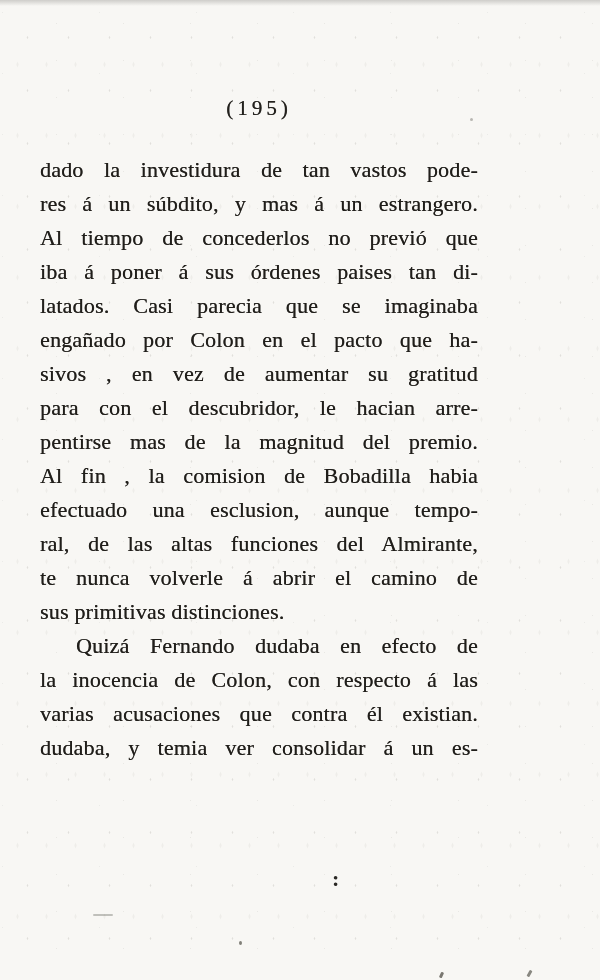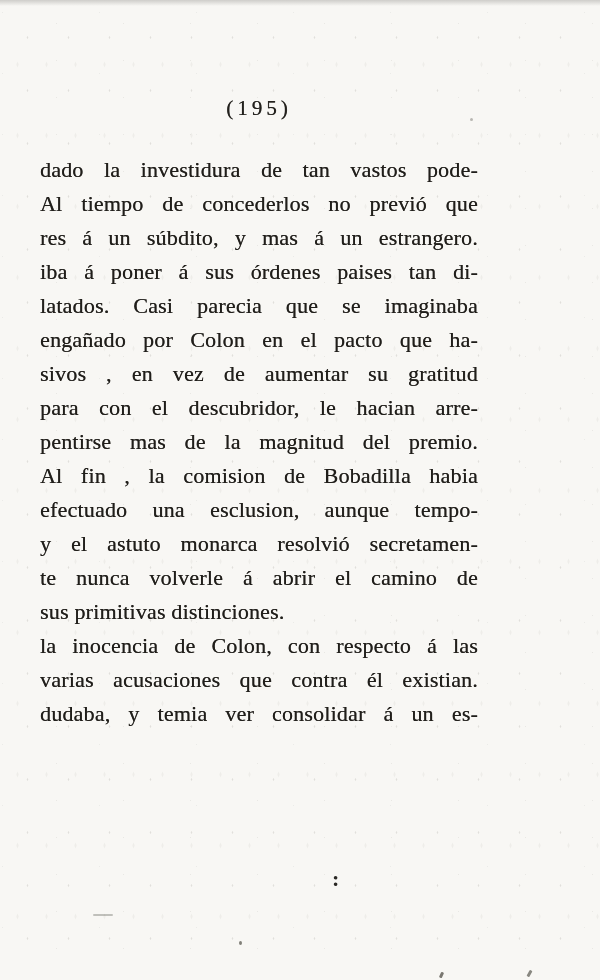--- a/index.html
+++ b/index.html
@@ -98,8 +98,8 @@
 
 <div class="text-block">
   <div class="line">dado la investidura de tan vastos pode-</div>
+  <div class="line">res á un súbdito, y mas á un estrangero.</div>
   <div class="line">Al tiempo de concederlos no previó que</div>
-  <div class="line">res á un súbdito, y mas á un estrangero.</div>
   <div class="line">iba á poner á sus órdenes paises tan di-</div>
   <div class="line">latados. Casi parecia que se imaginaba</div>
   <div class="line">engañado por Colon en el pacto que ha-</div>

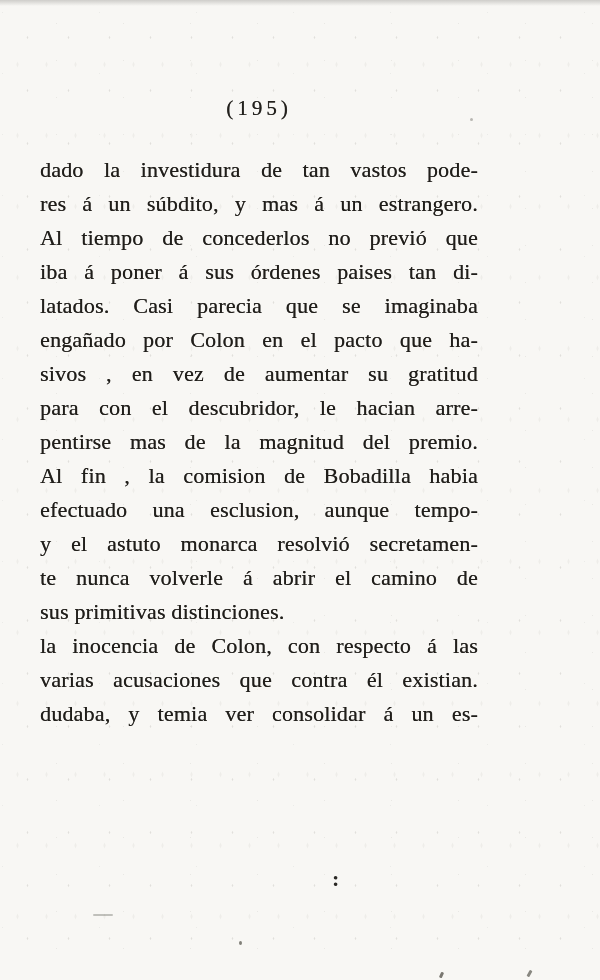--- a/index.html
+++ b/index.html
@@ -108,6 +108,7 @@
   <div class="line">pentirse mas de la magnitud del premio.</div>
   <div class="line">Al fin , la comision de Bobadilla habia</div>
   <div class="line">efectuado una esclusion, aunque tempo-</div>
+  <div class="line">ral, de las altas funciones del Almirante,</div>
   <div class="line">y el astuto monarca resolvió secretamen-</div>
   <div class="line">te nunca volverle á abrir el camino de</div>
   <div class="line para-end">sus primitivas distinciones.</div>

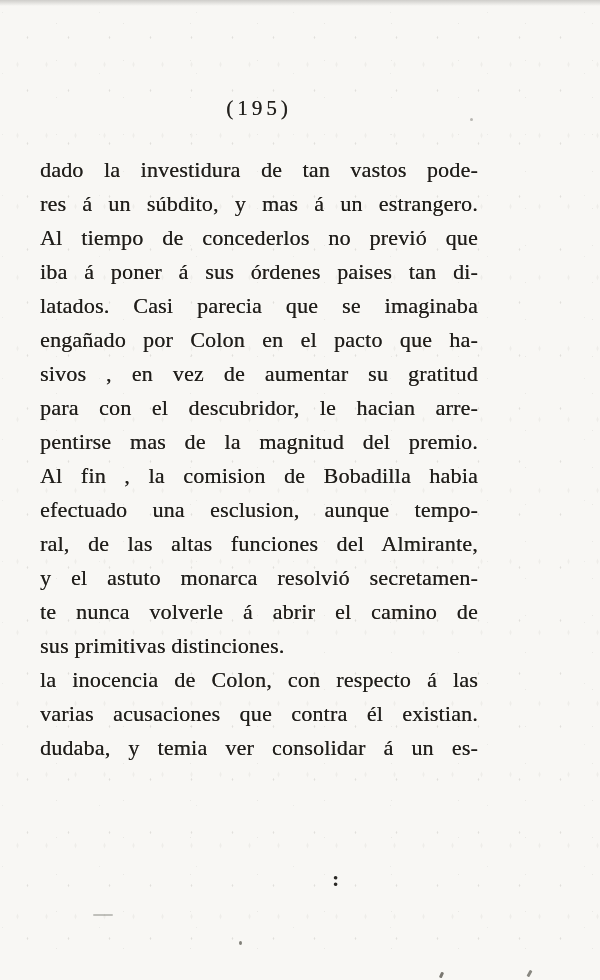--- a/index.html
+++ b/index.html
@@ -109,7 +109,6 @@
   <div class="line">Al fin , la comision de Bobadilla habia</div>
   <div class="line">efectuado una esclusion, aunque tempo-</div>
   <div class="line">ral, de las altas funciones del Almirante,</div>
-  <div class="line">y el astuto monarca resolvió secretamen-</div>
   <div class="line">te nunca volverle á abrir el camino de</div>
   <div class="line para-end">sus primitivas distinciones.</div>
   <div class="line">la inocencia de Colon, con respecto á las</div>

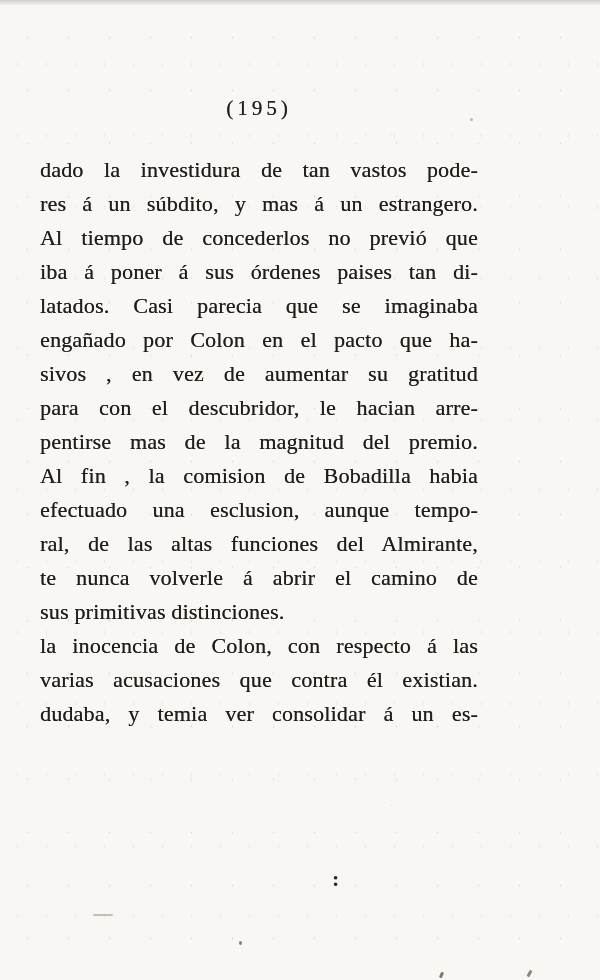--- a/index.html
+++ b/index.html
@@ -111,6 +111,7 @@
   <div class="line">ral, de las altas funciones del Almirante,</div>
   <div class="line">te nunca volverle á abrir el camino de</div>
   <div class="line para-end">sus primitivas distinciones.</div>
+  <div class="line indent">Quizá Fernando dudaba en efecto de</div>
   <div class="line">la inocencia de Colon, con respecto á las</div>
   <div class="line">varias acusaciones que contra él existian.</div>
   <div class="line">dudaba, y temia ver consolidar á un es-</div>

